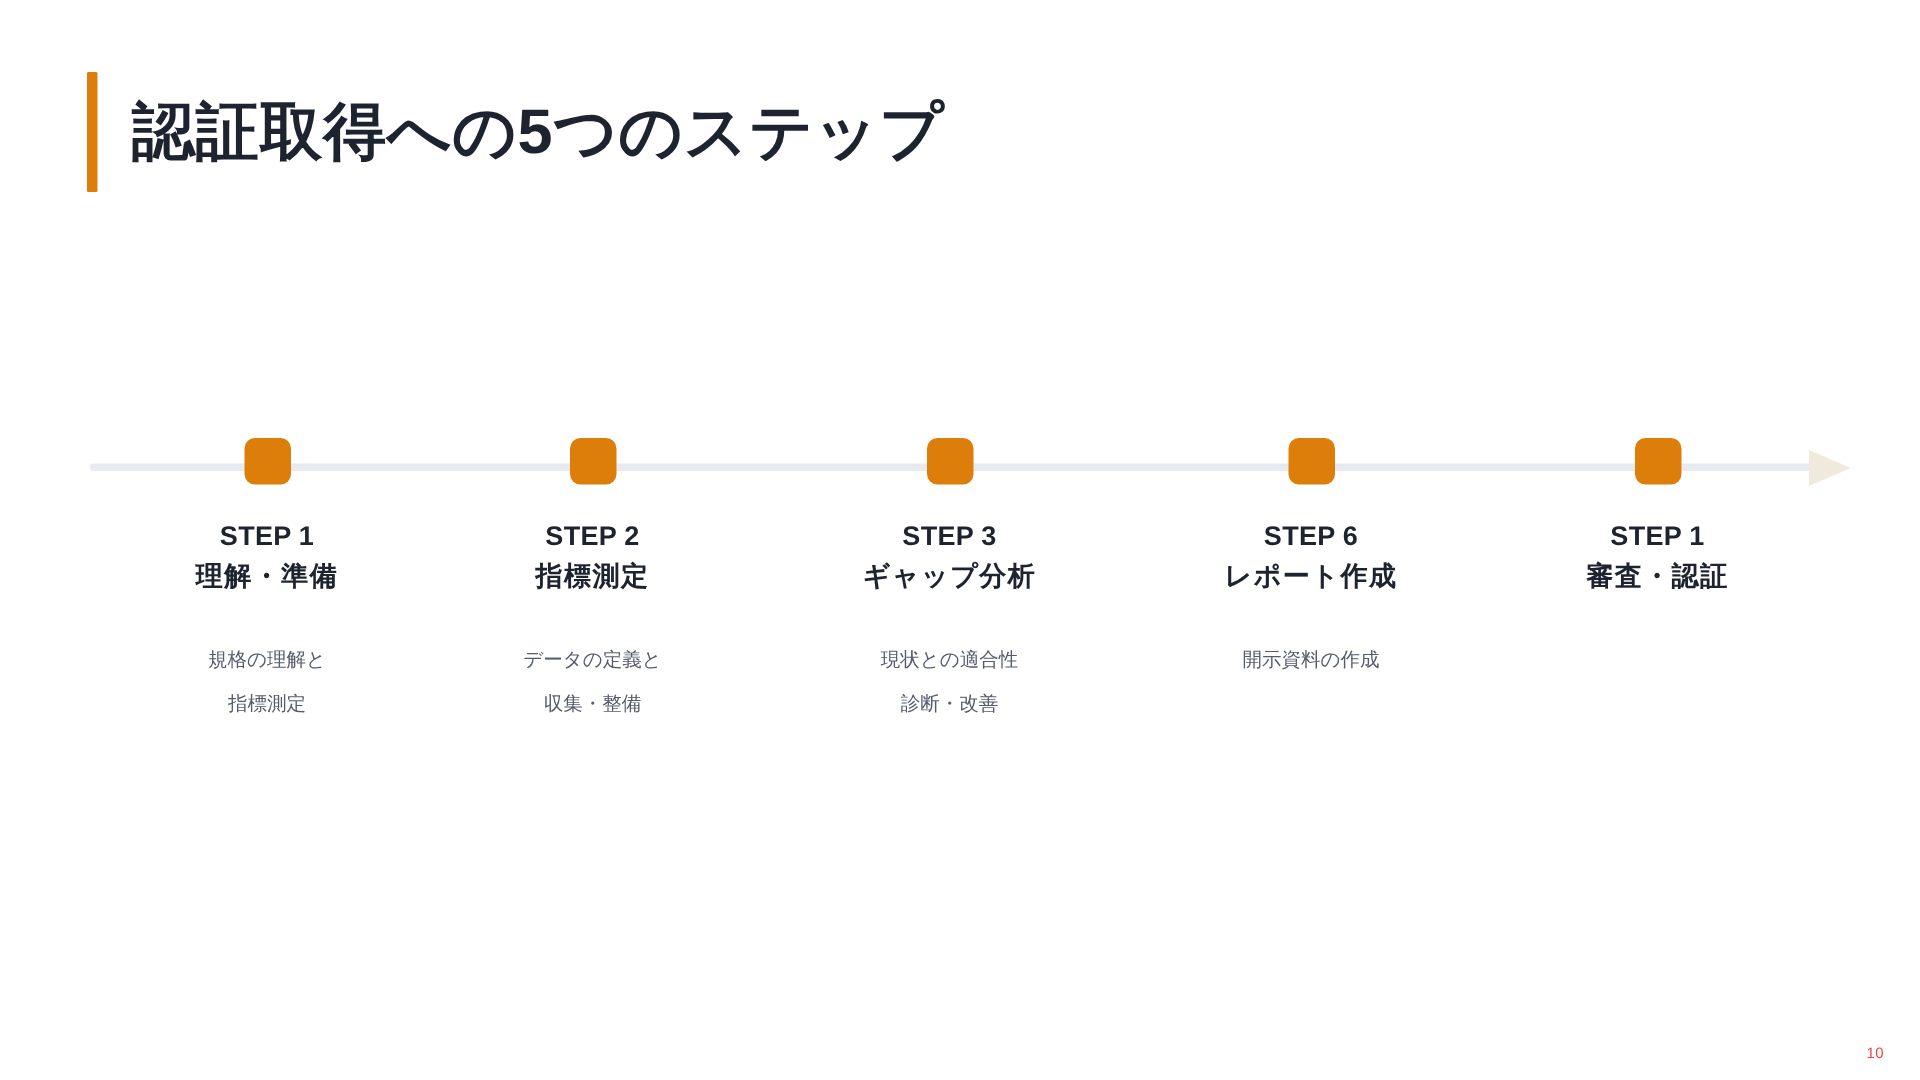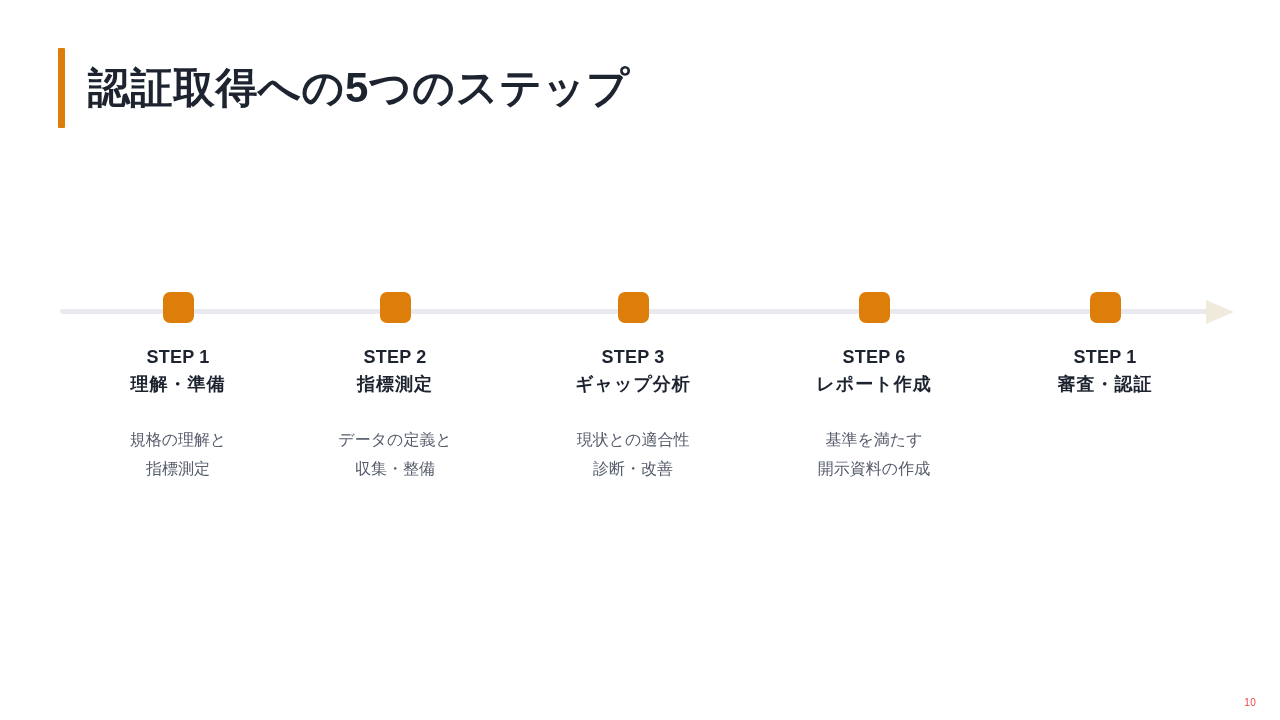--- a/index.html
+++ b/index.html
@@ -116,7 +116,7 @@
   }
   .step-desc {
     margin-top: 27px;
-    font-size: 16px;
+    font-size: 13px;
     font-weight: 400;
     color: #555C6B;
     line-height: 29px;

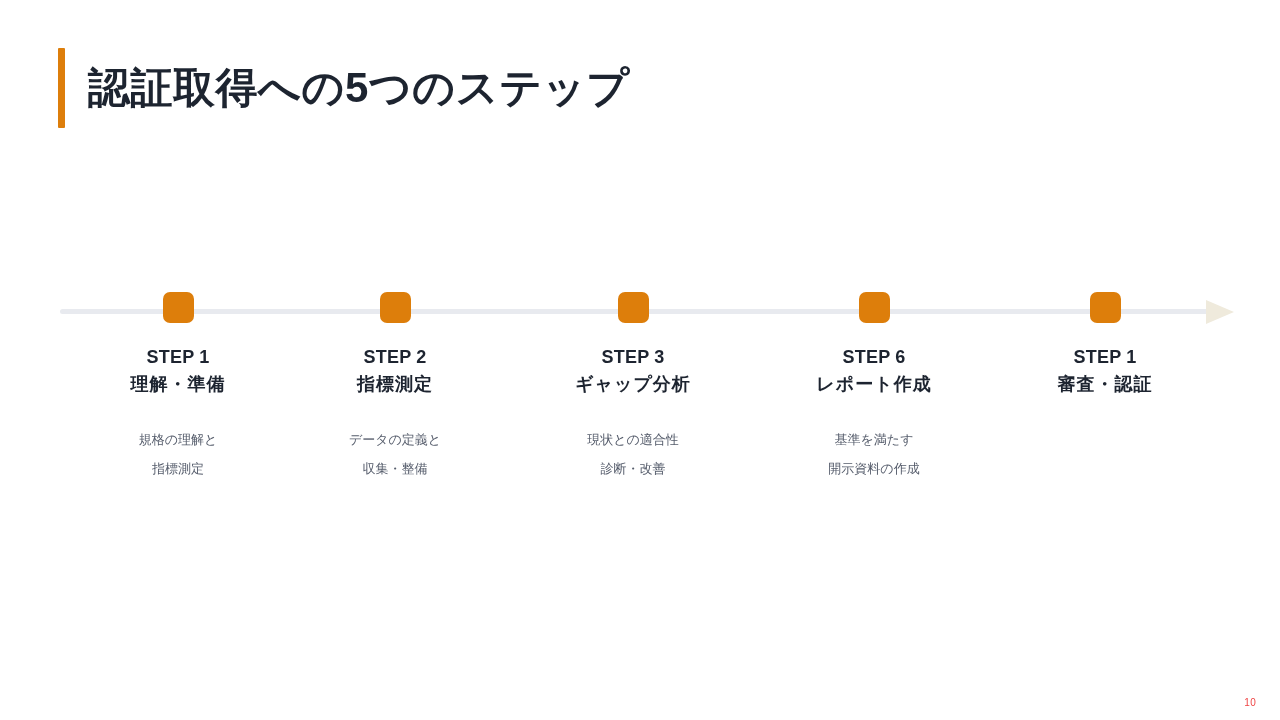--- a/index.html
+++ b/index.html
@@ -195,7 +195,6 @@
         <span class="step-name">レポート作成</span>
       </div>
       <div class="step-desc">
-        <span class="desc-line">基準を満たす</span>
         <span class="desc-line">開示資料の作成</span>
       </div>
     </div>

